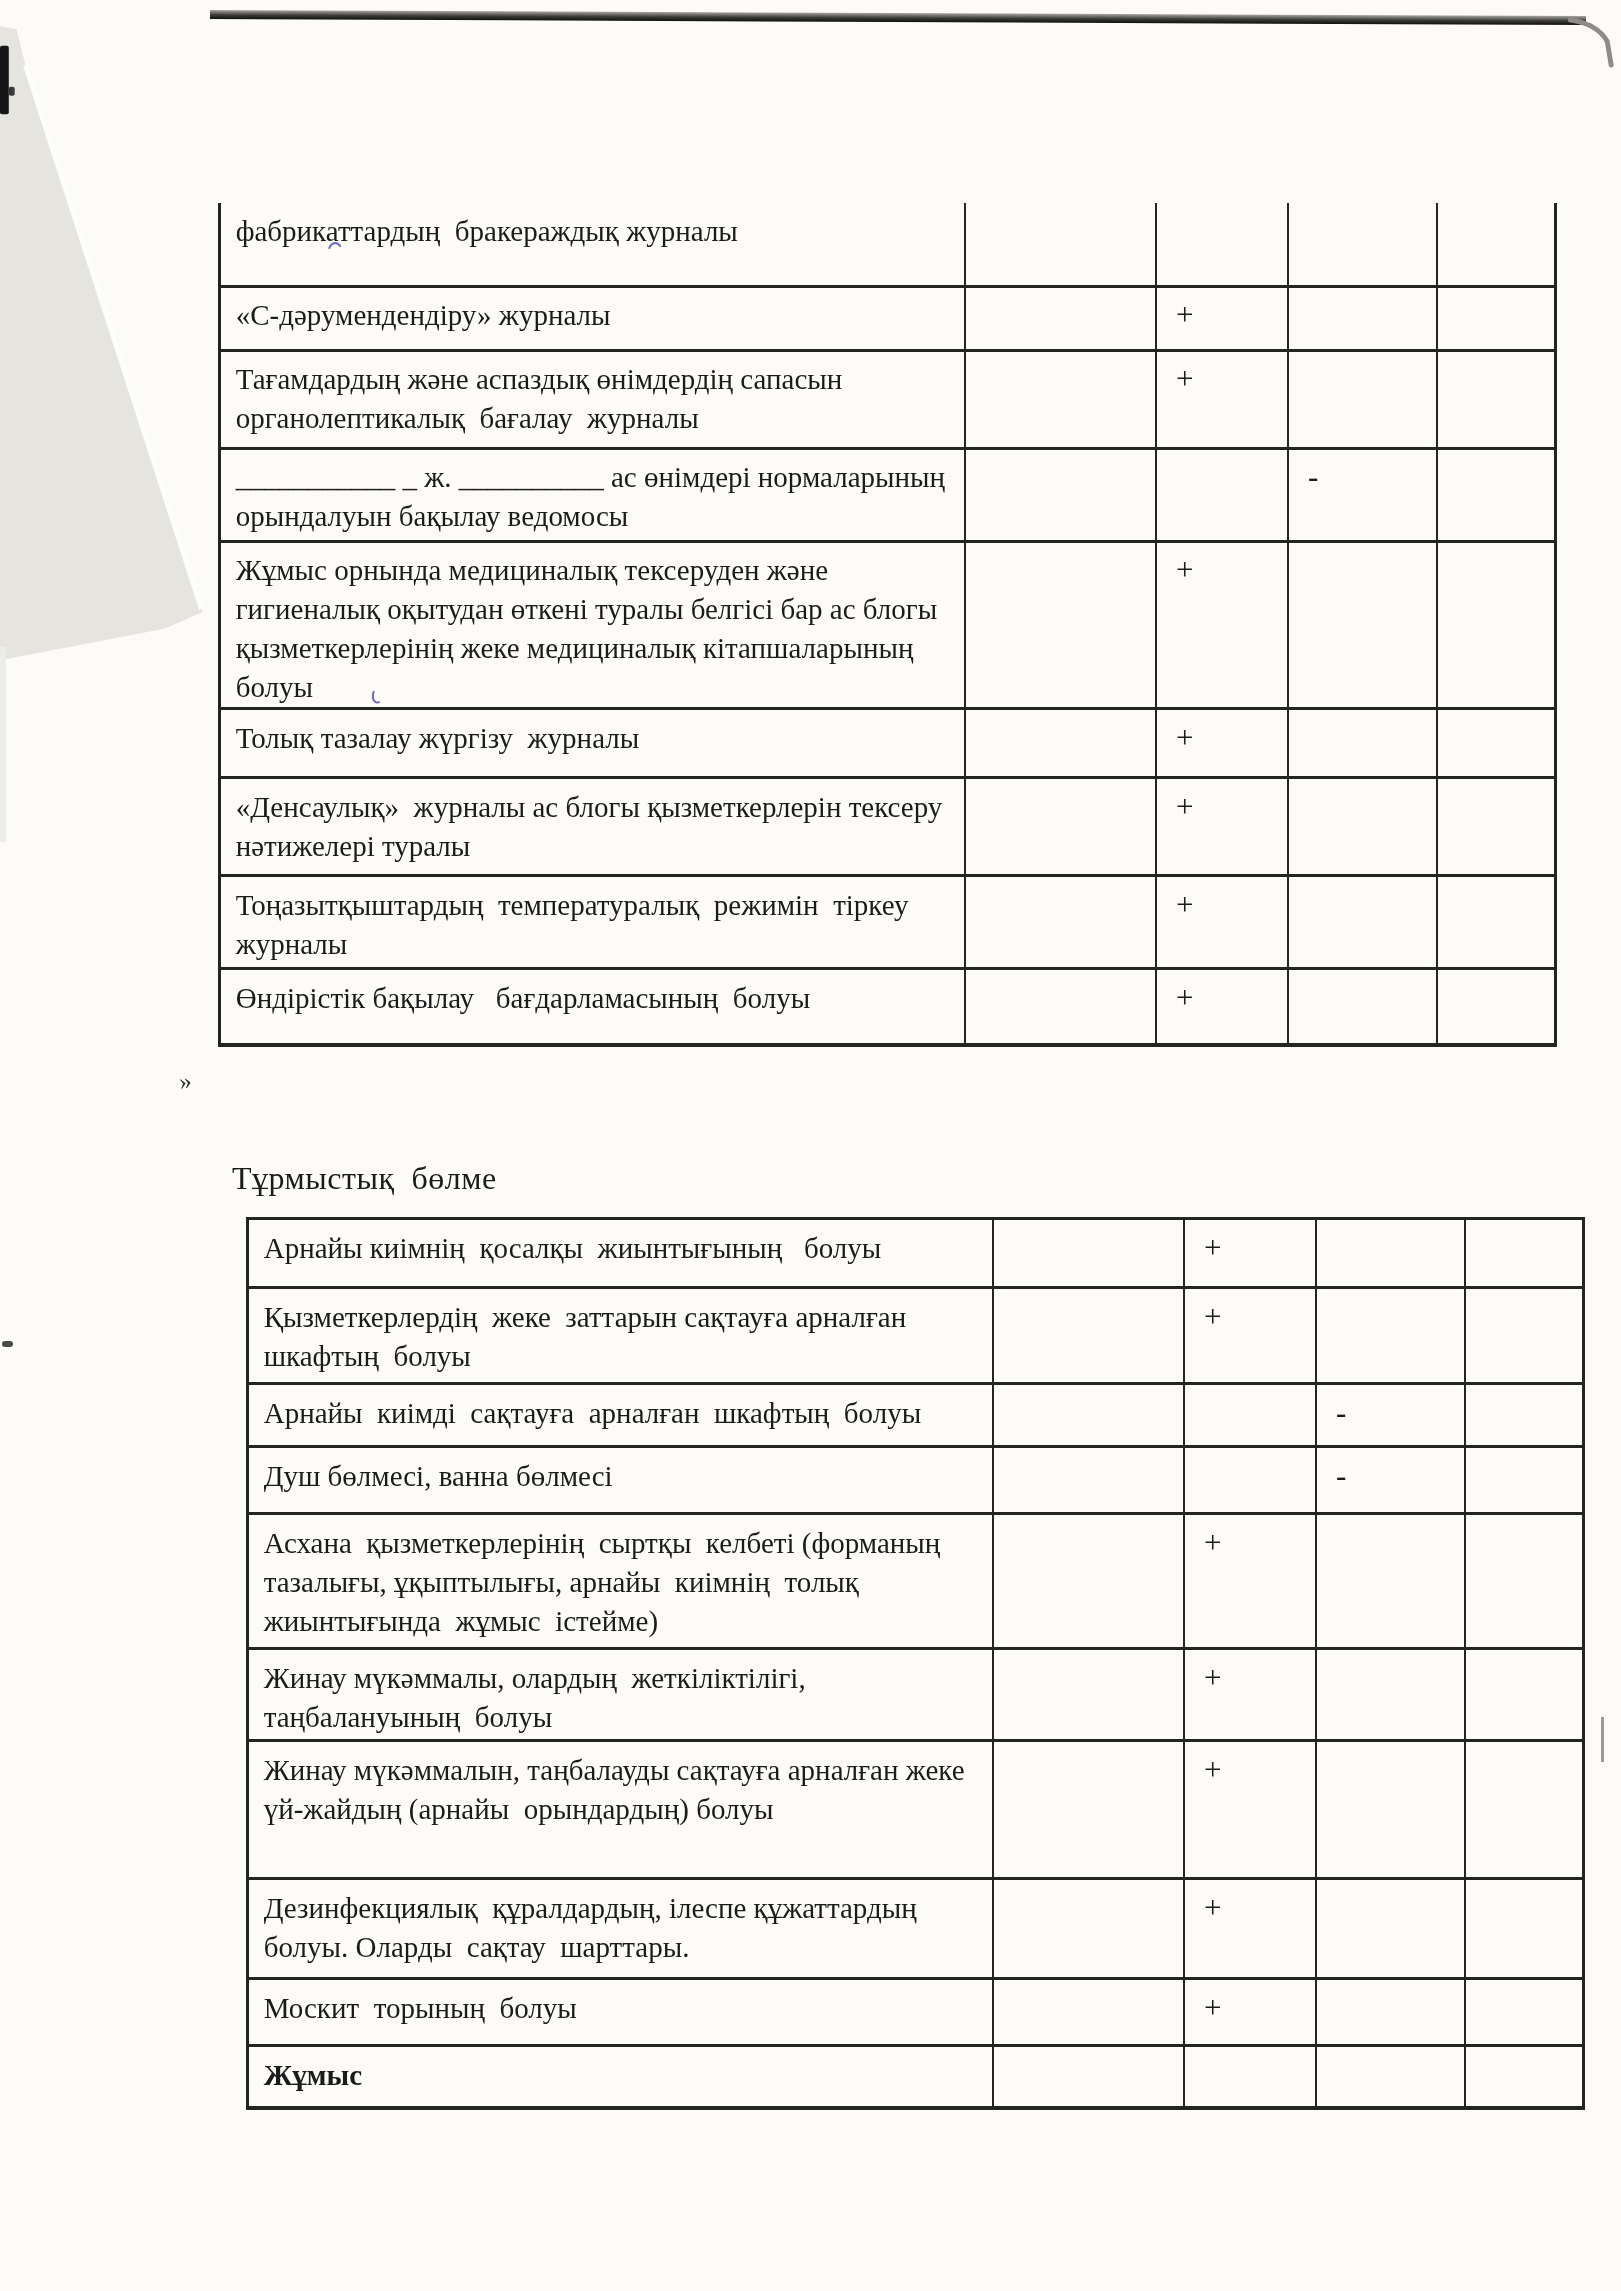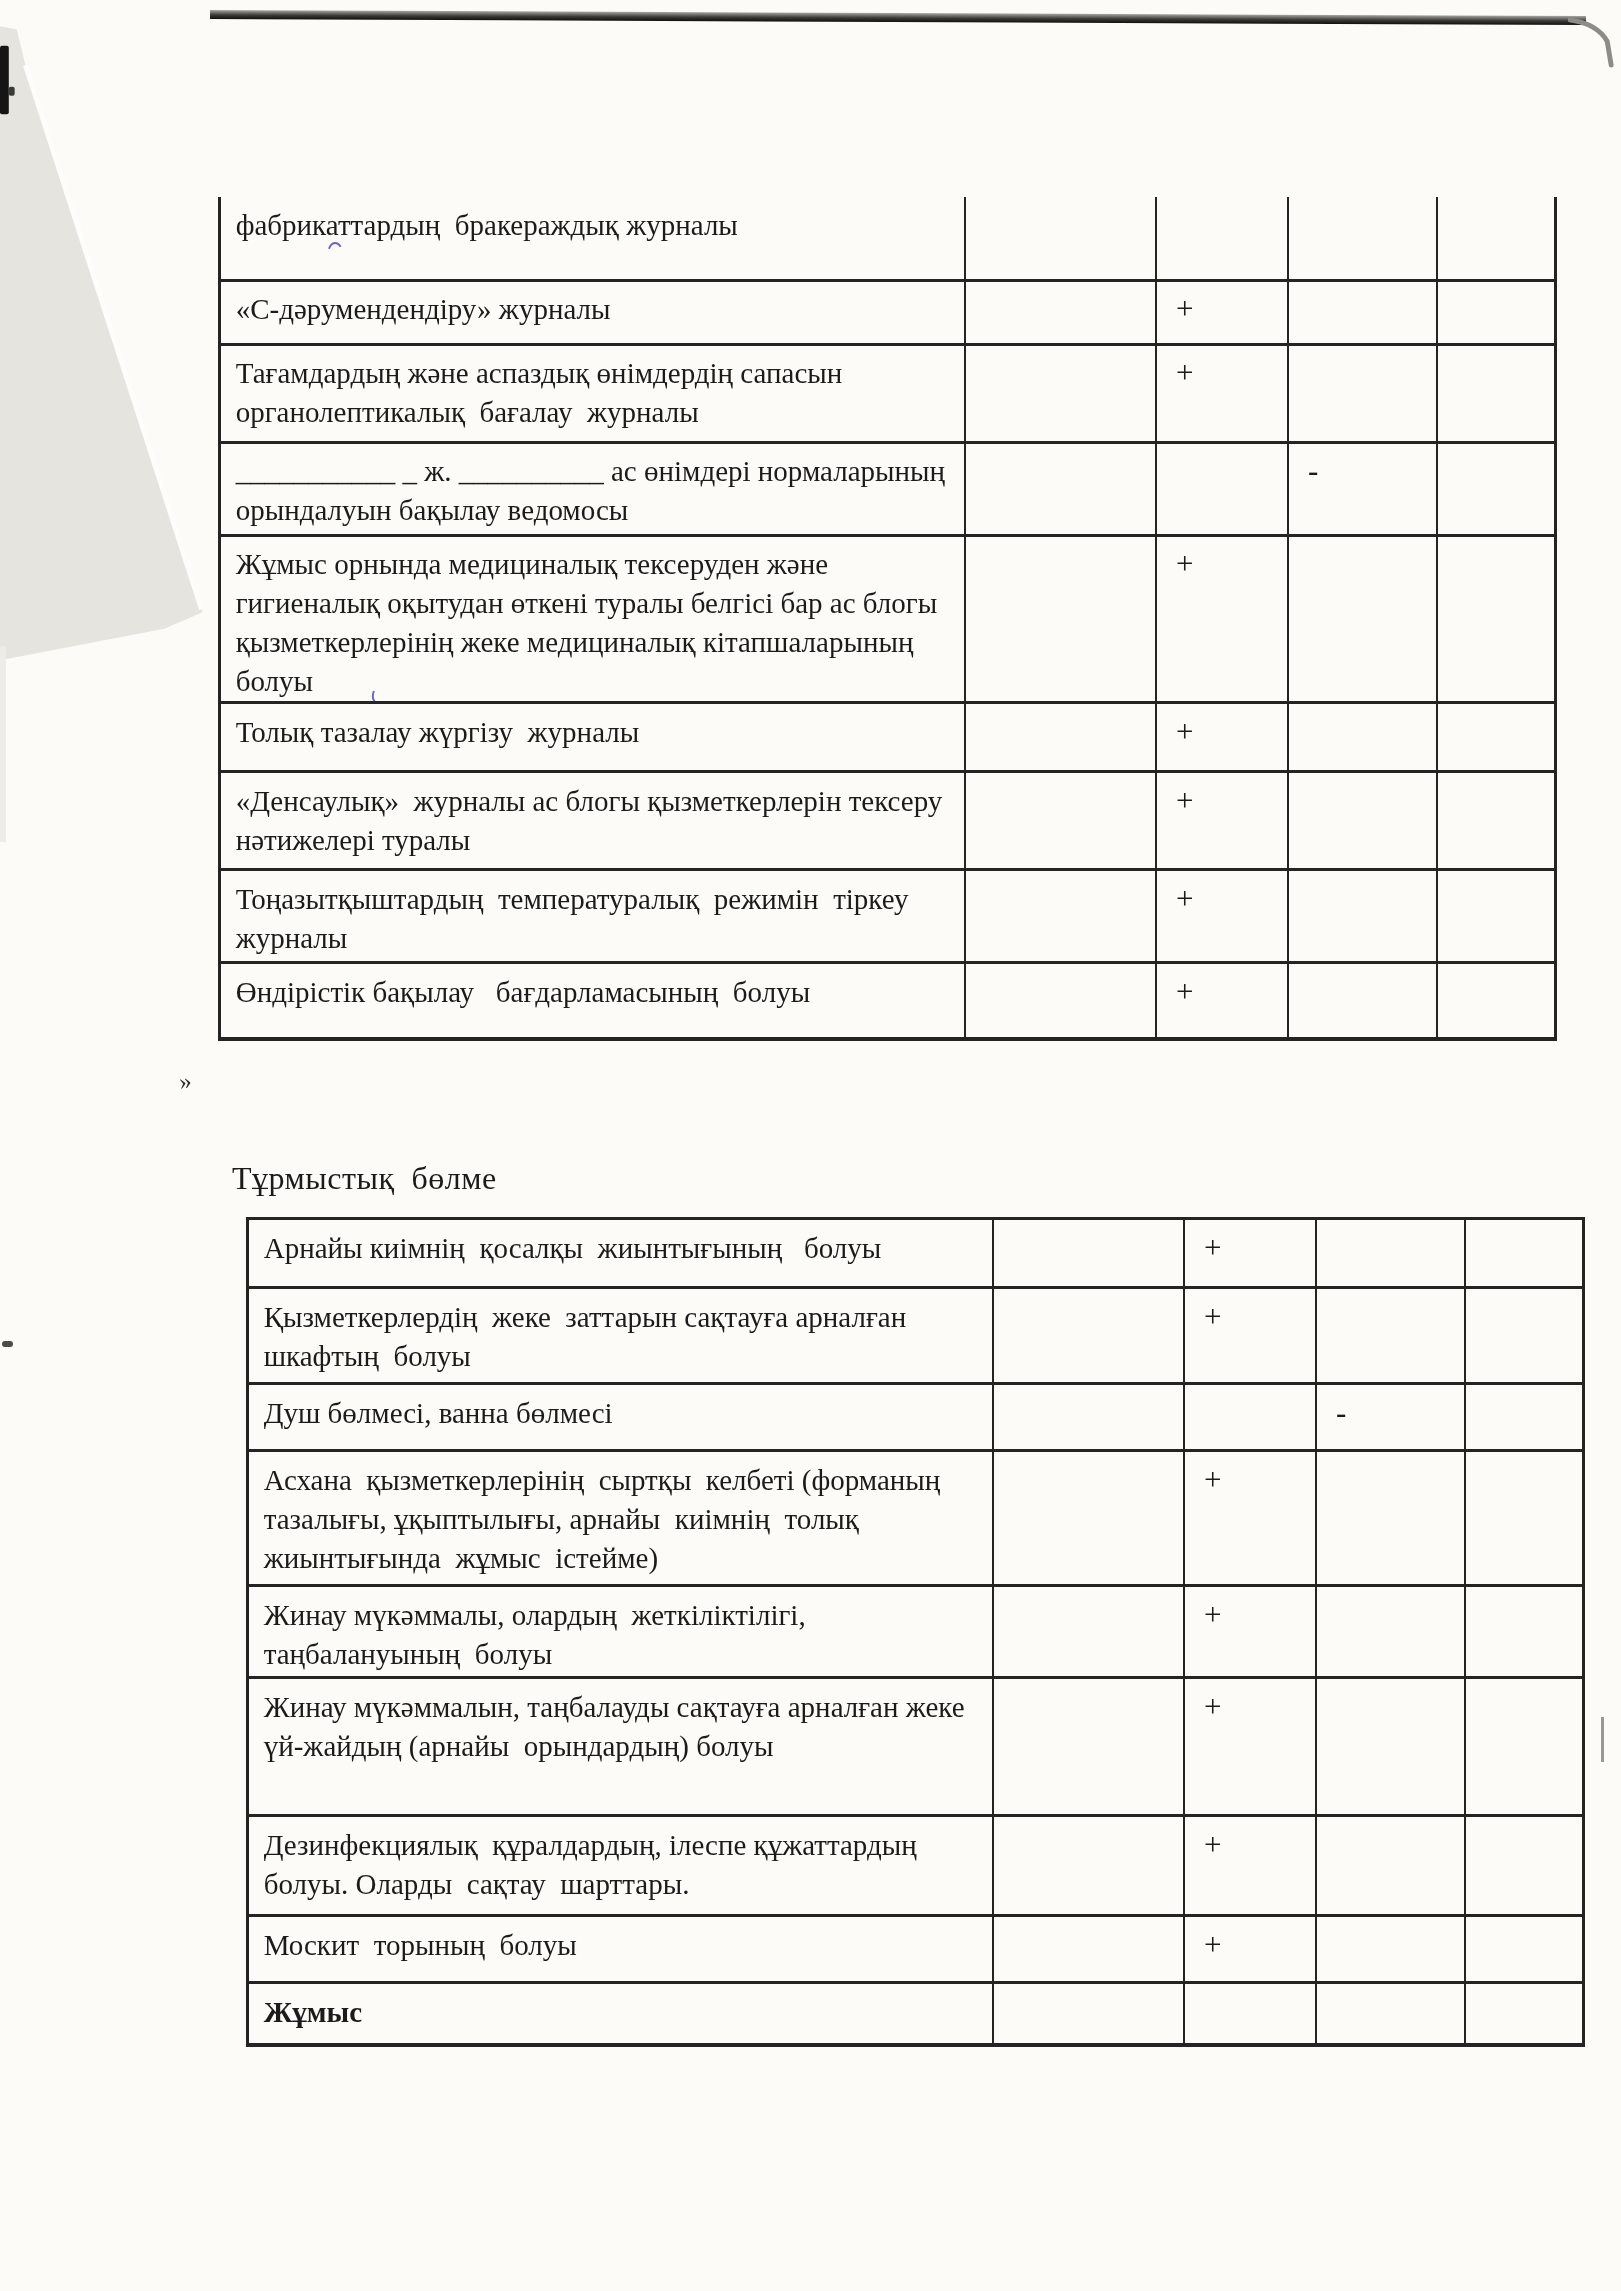--- a/index.html
+++ b/index.html
@@ -40,7 +40,7 @@
     border-left:3.9px solid #242424; border-right:3.9px solid #242424;
     border-bottom:4.9px solid #242424;
   }
-  #table1 { left:218px; top:197px; border-top:none; }
+  #table1 { left:218px; top:203px; border-top:none; }
   #table2 { left:218px; top:1217px; border-top:3.9px solid #242424;margin-left:28px; }
   table.doc td {
     border:2.9px solid #242424;

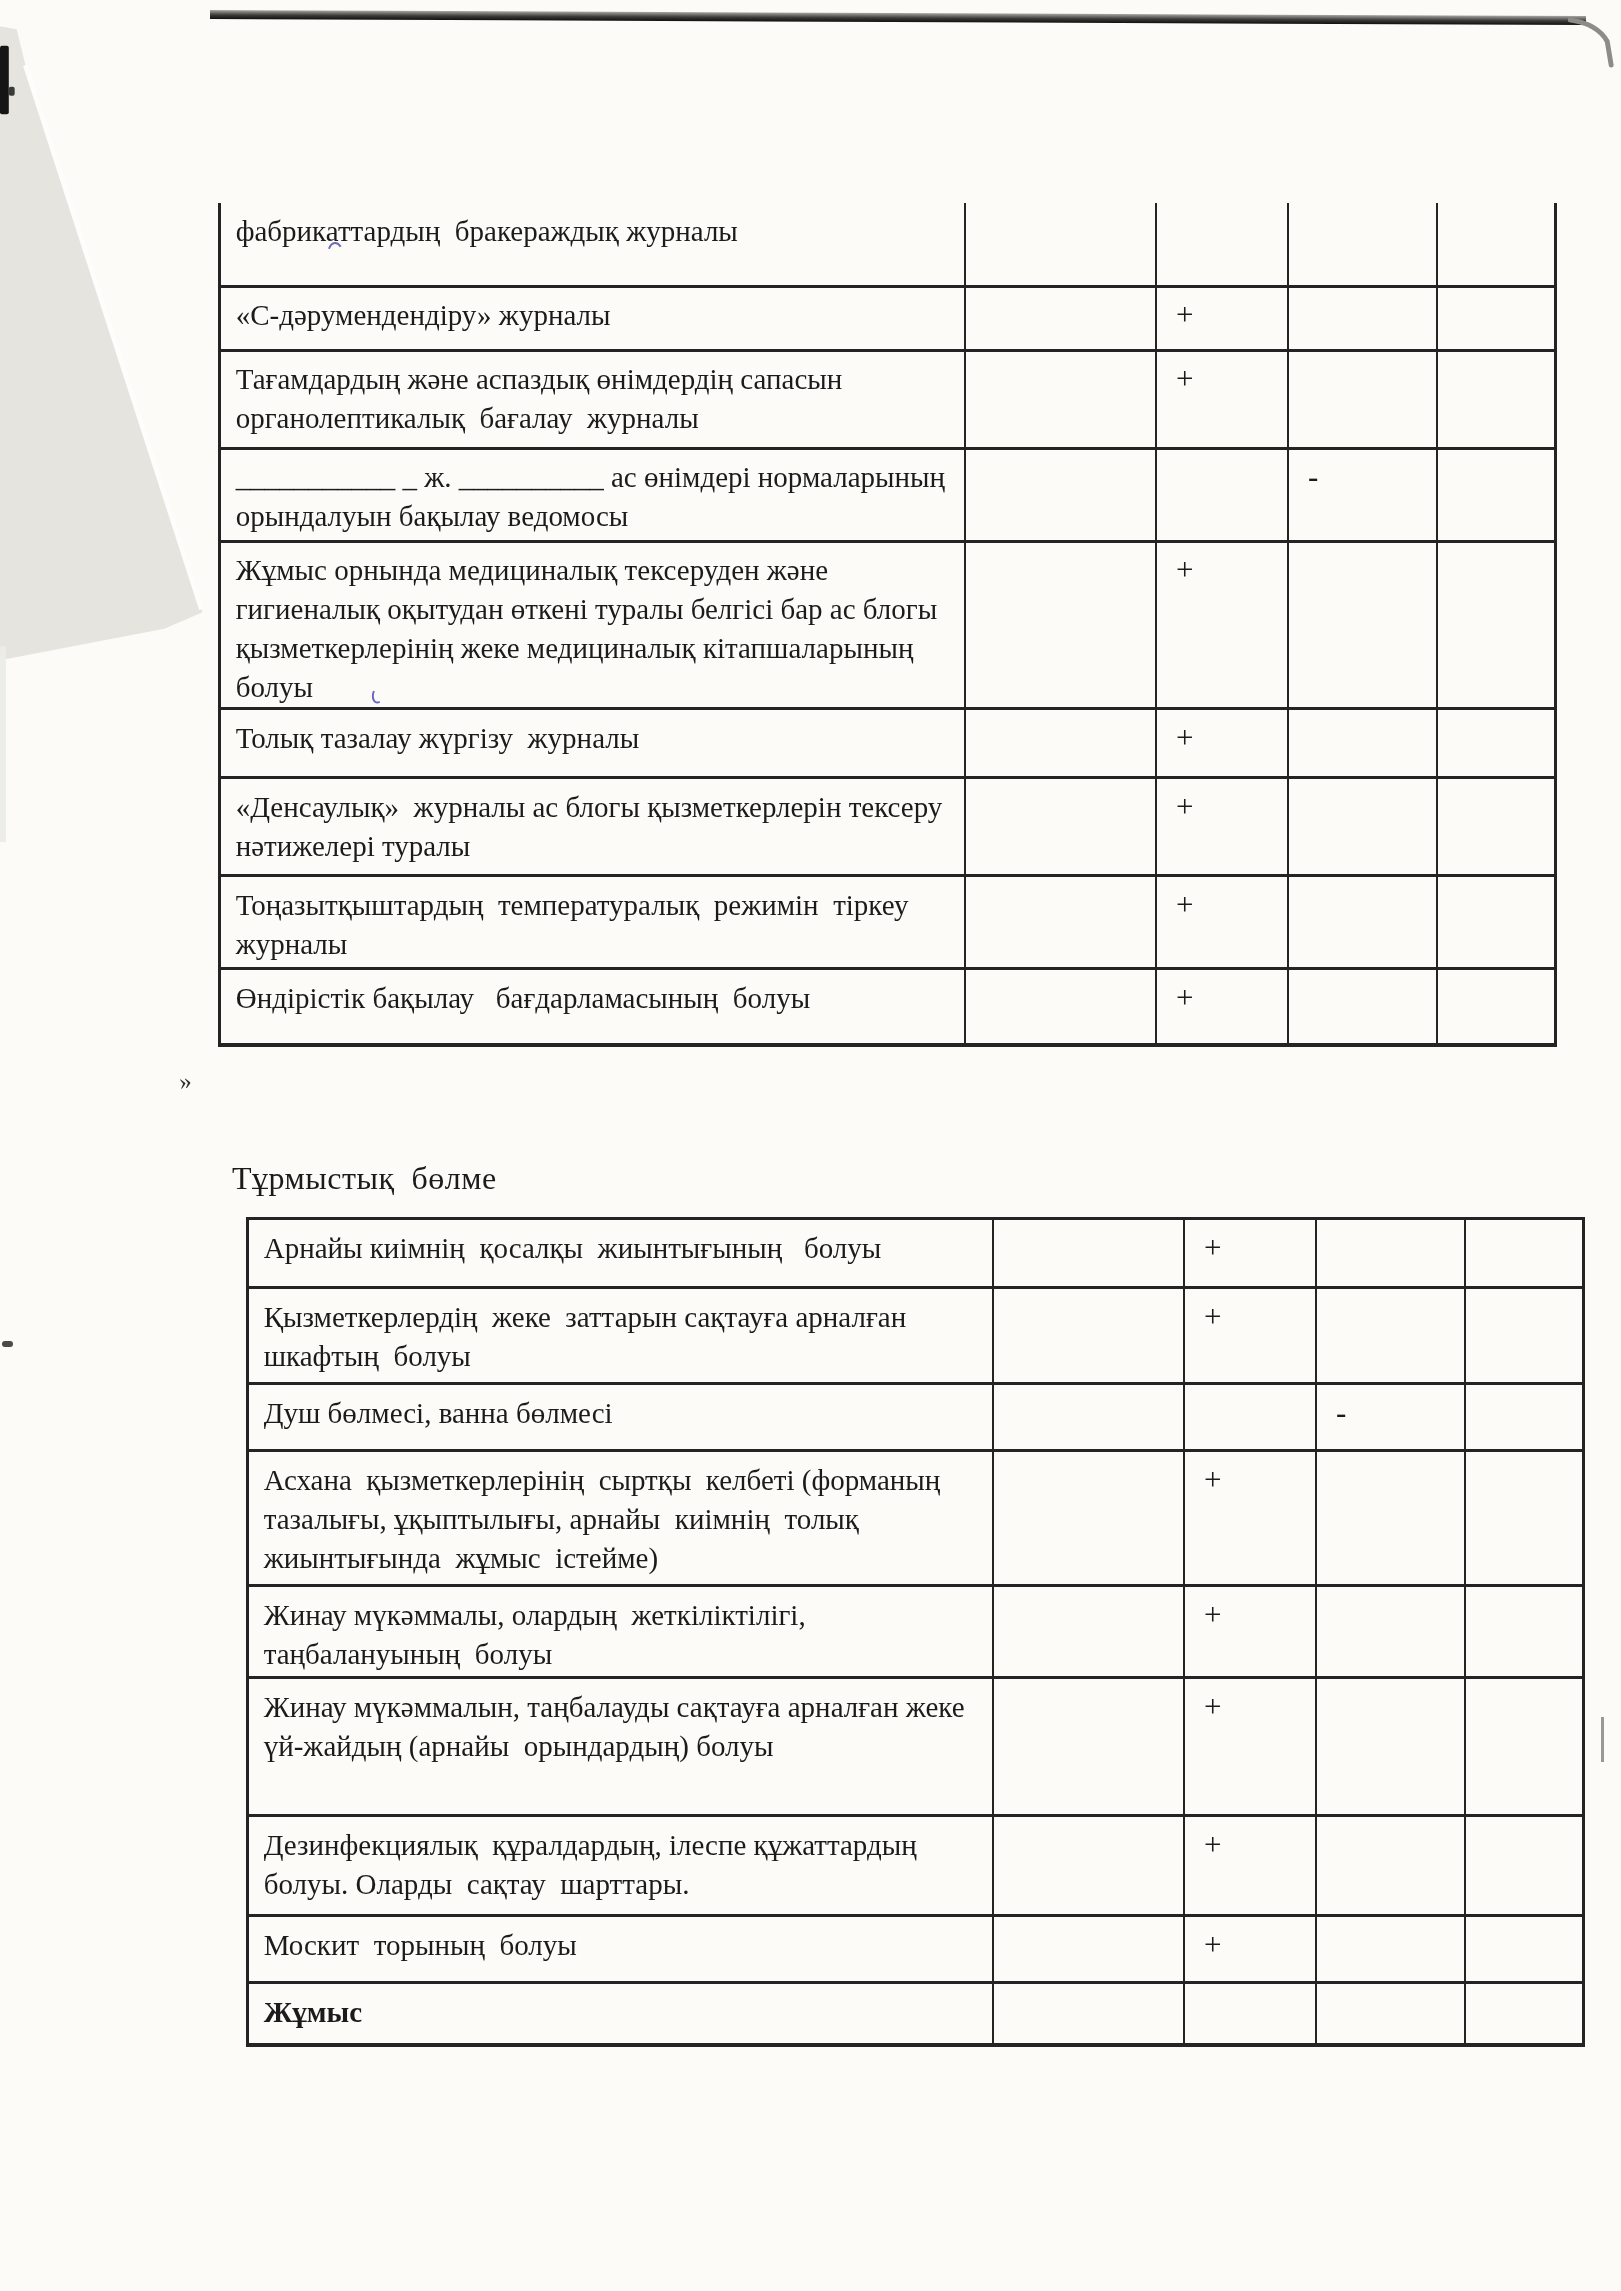--- a/index.html
+++ b/index.html
@@ -195,6 +195,13 @@
         <td class="mk"></td>
         <td class="mk"></td>
       </tr>
+      <tr style="height:63px">
+        <td class="txt">Арнайы  киімді  сақтауға  арналған  шкафтың  болуы</td>
+        <td class="mk"></td>
+        <td class="mk"></td>
+        <td class="mk">-</td>
+        <td class="mk"></td>
+      </tr>
       <tr style="height:67px">
         <td class="txt">Душ бөлмесі, ванна бөлмесі</td>
         <td class="mk"></td>

